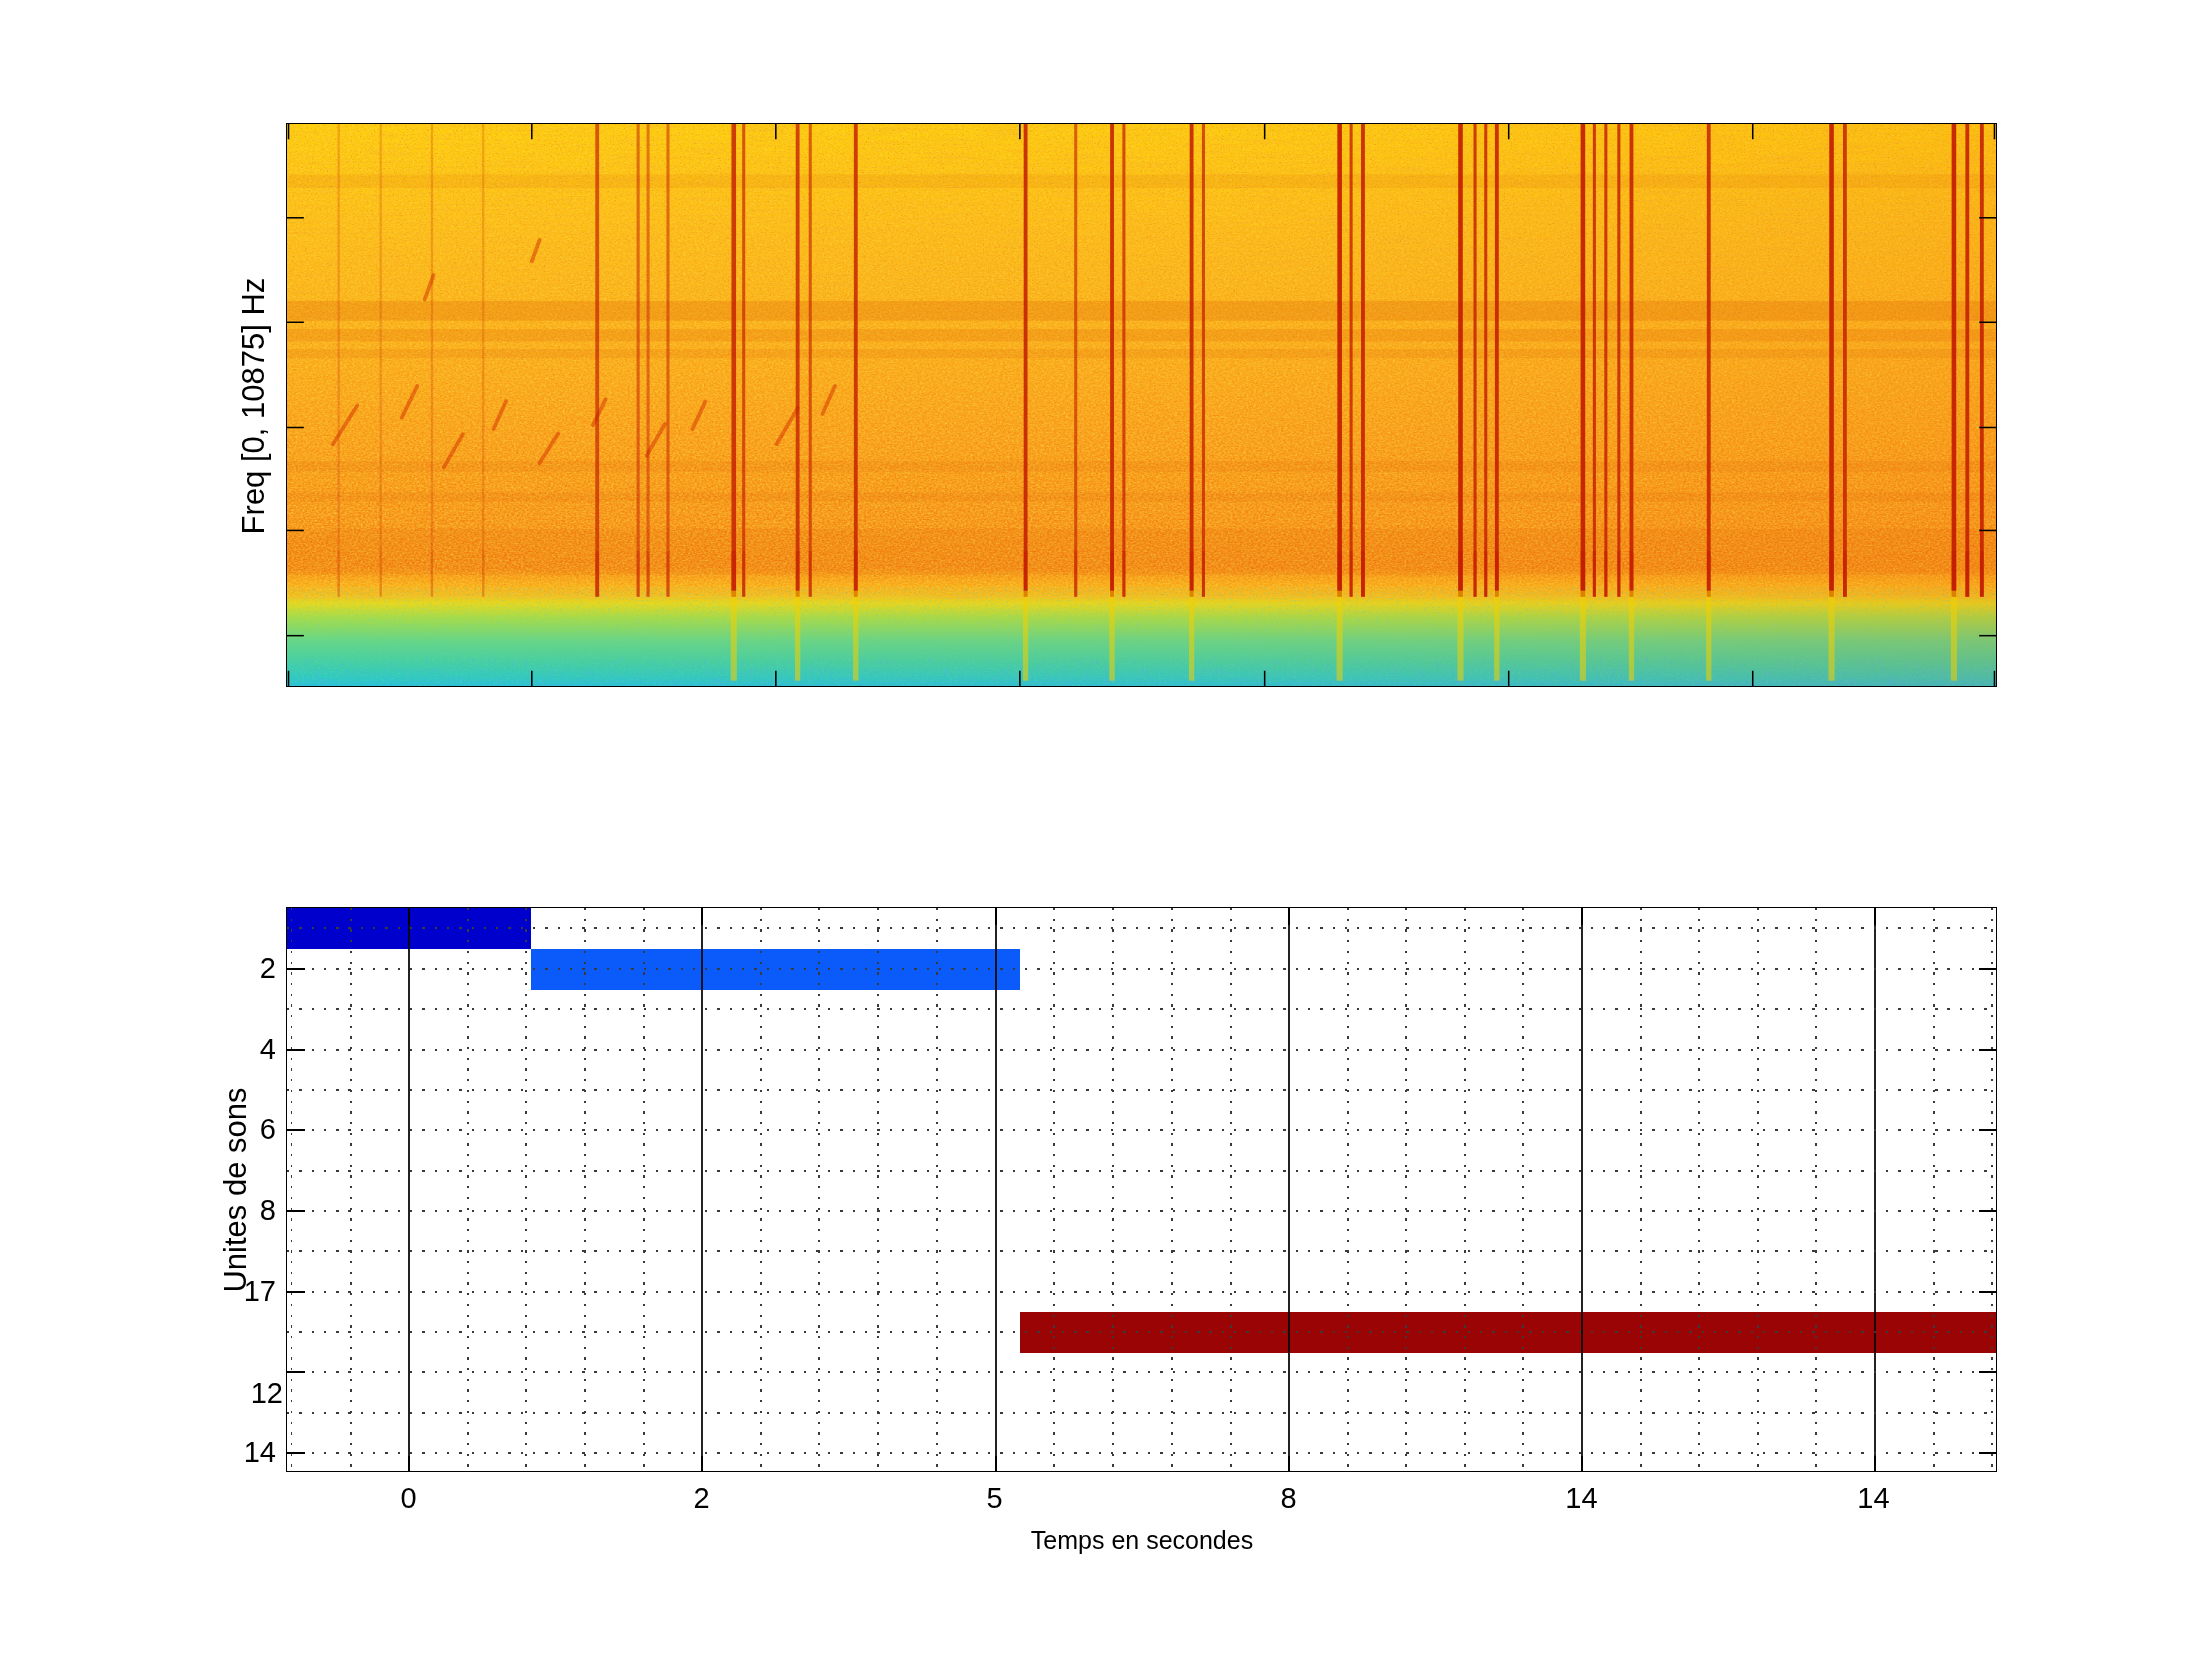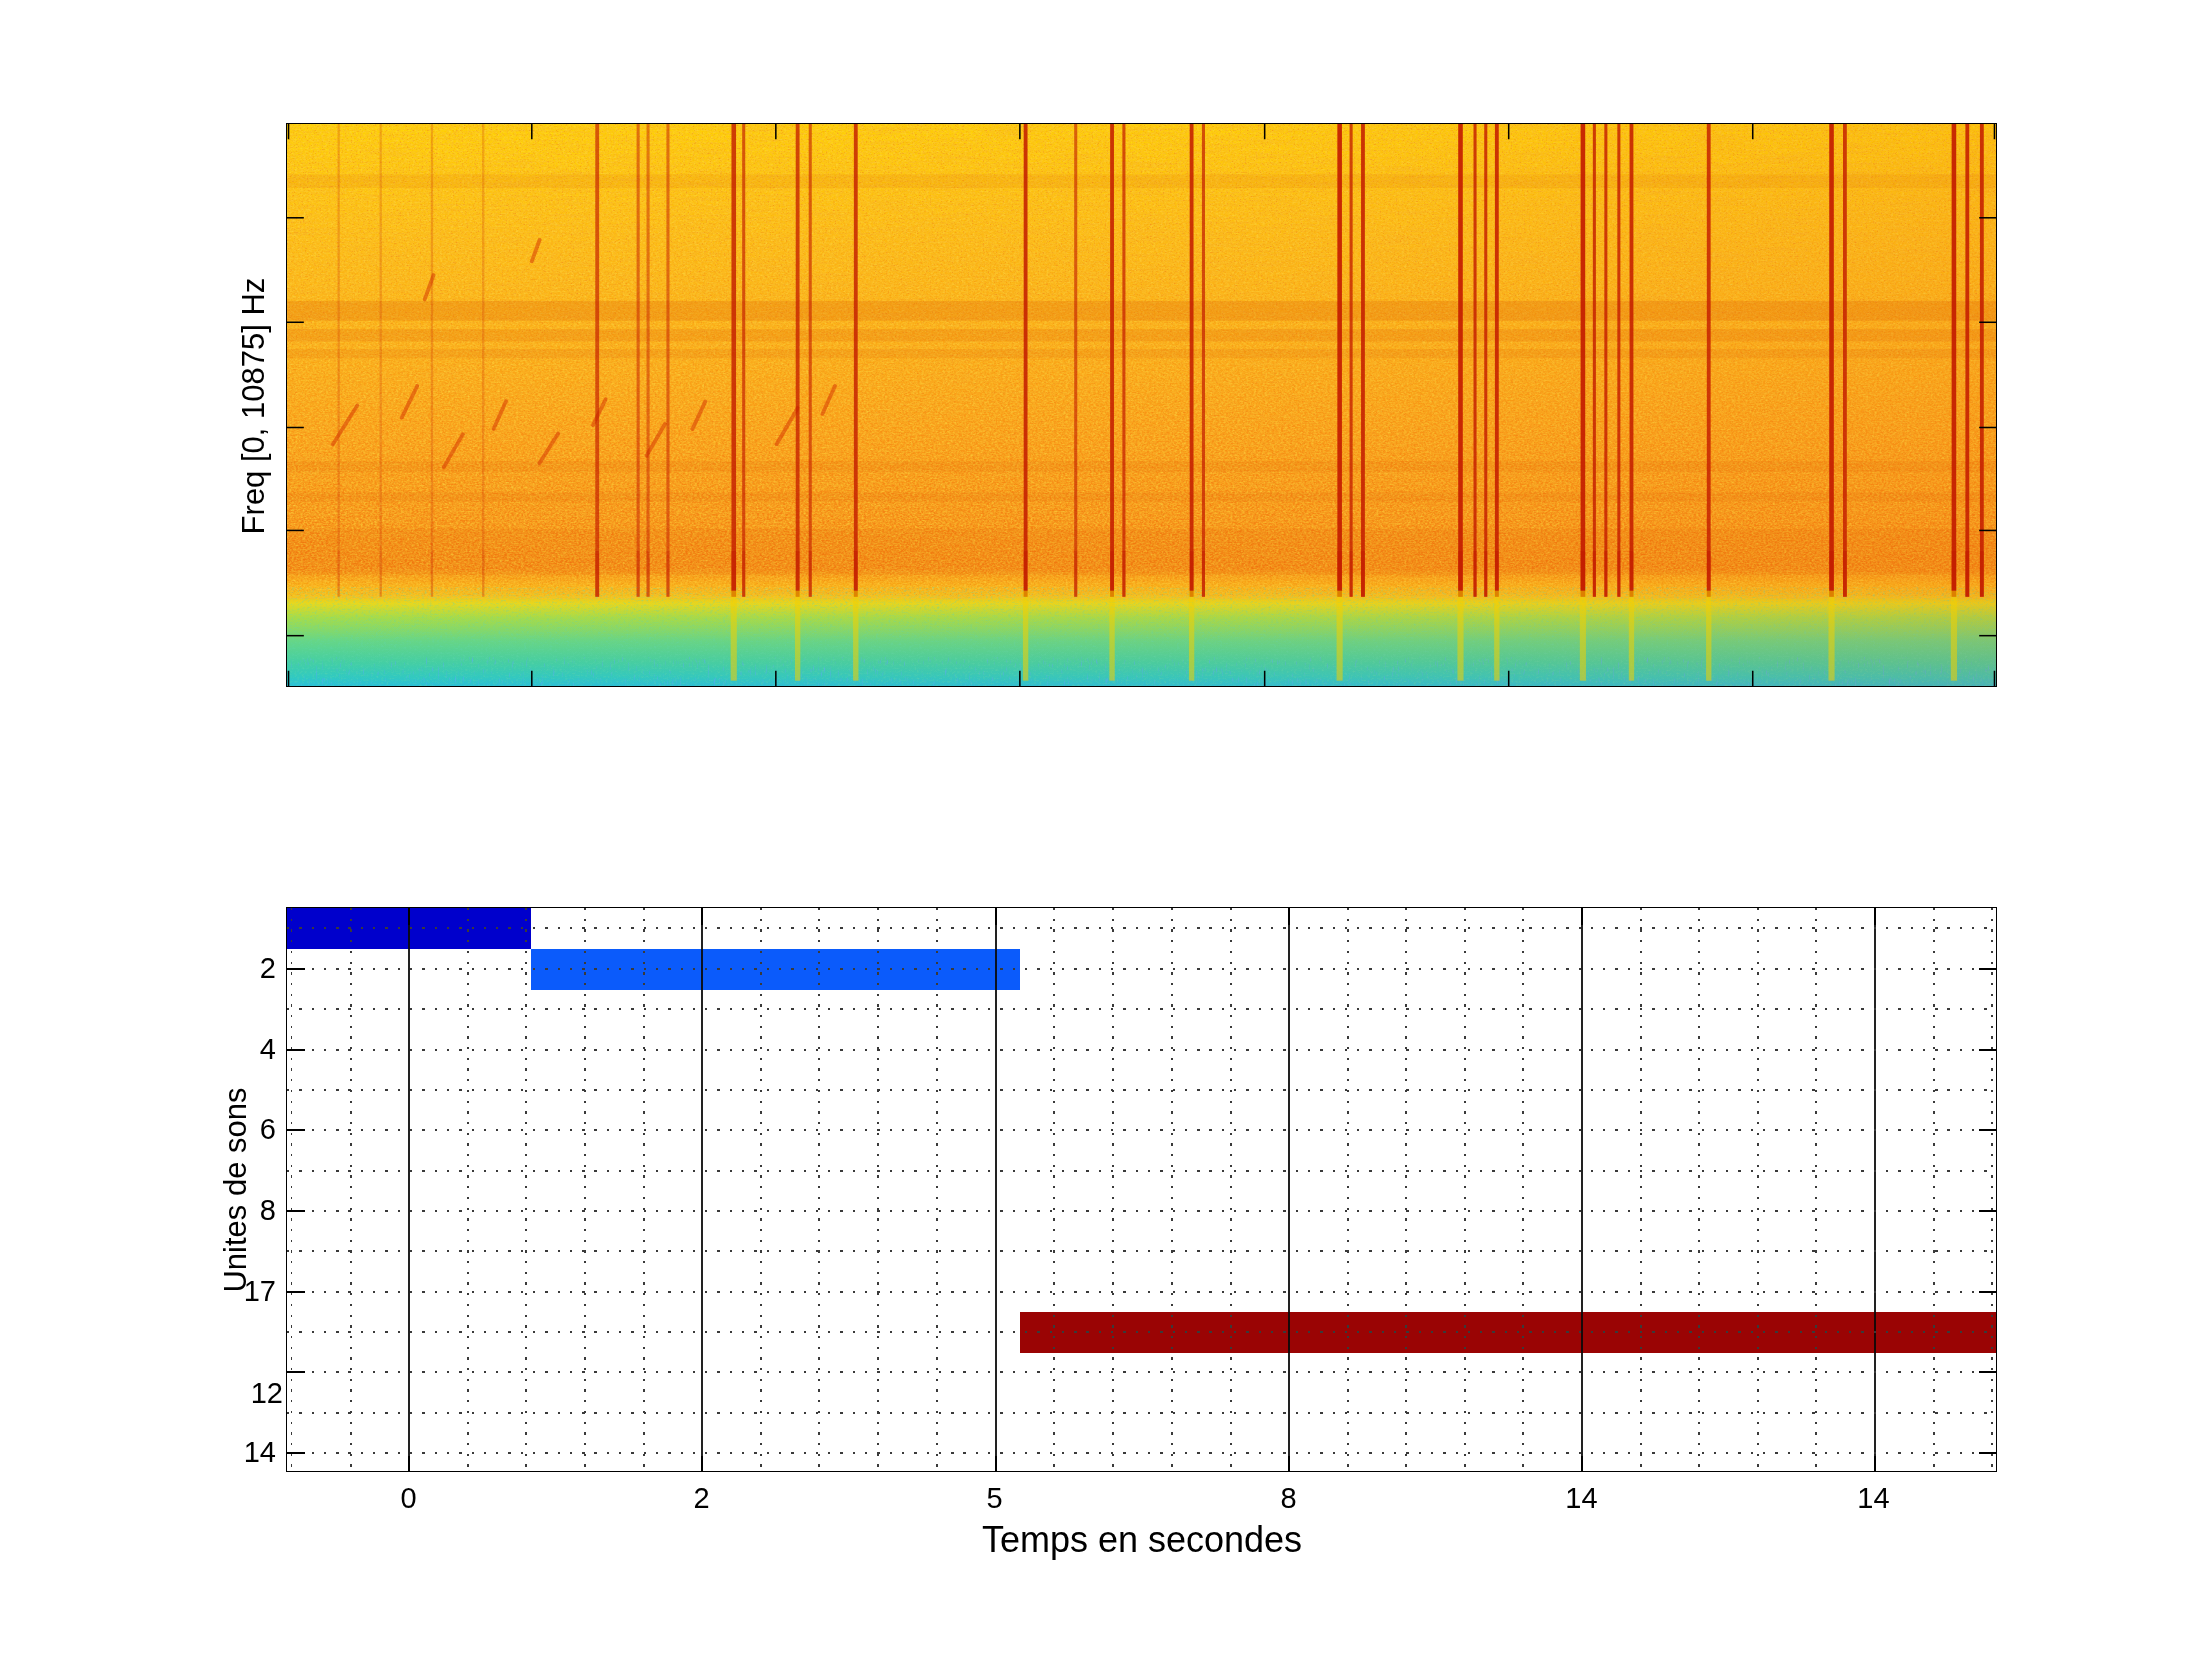--- a/index.html
+++ b/index.html
@@ -17,7 +17,7 @@
   .bar{position:absolute;z-index:2;}
   .xticklabel{position:absolute;width:123px;text-align:center;font-size:29px;line-height:32px;}
   .yticklabel{position:absolute;width:69px;text-align:right;font-size:29px;line-height:32px;}
-  .axlabel{position:absolute;text-align:center;font-size:36px;line-height:34px;}
+  .axlabel{position:absolute;text-align:center;font-size:25px;line-height:34px;}
   .vlabel{position:absolute;text-align:center;font-size:31px;line-height:34px;transform:rotate(-90deg);}
   svg{display:block;}
 </style>

